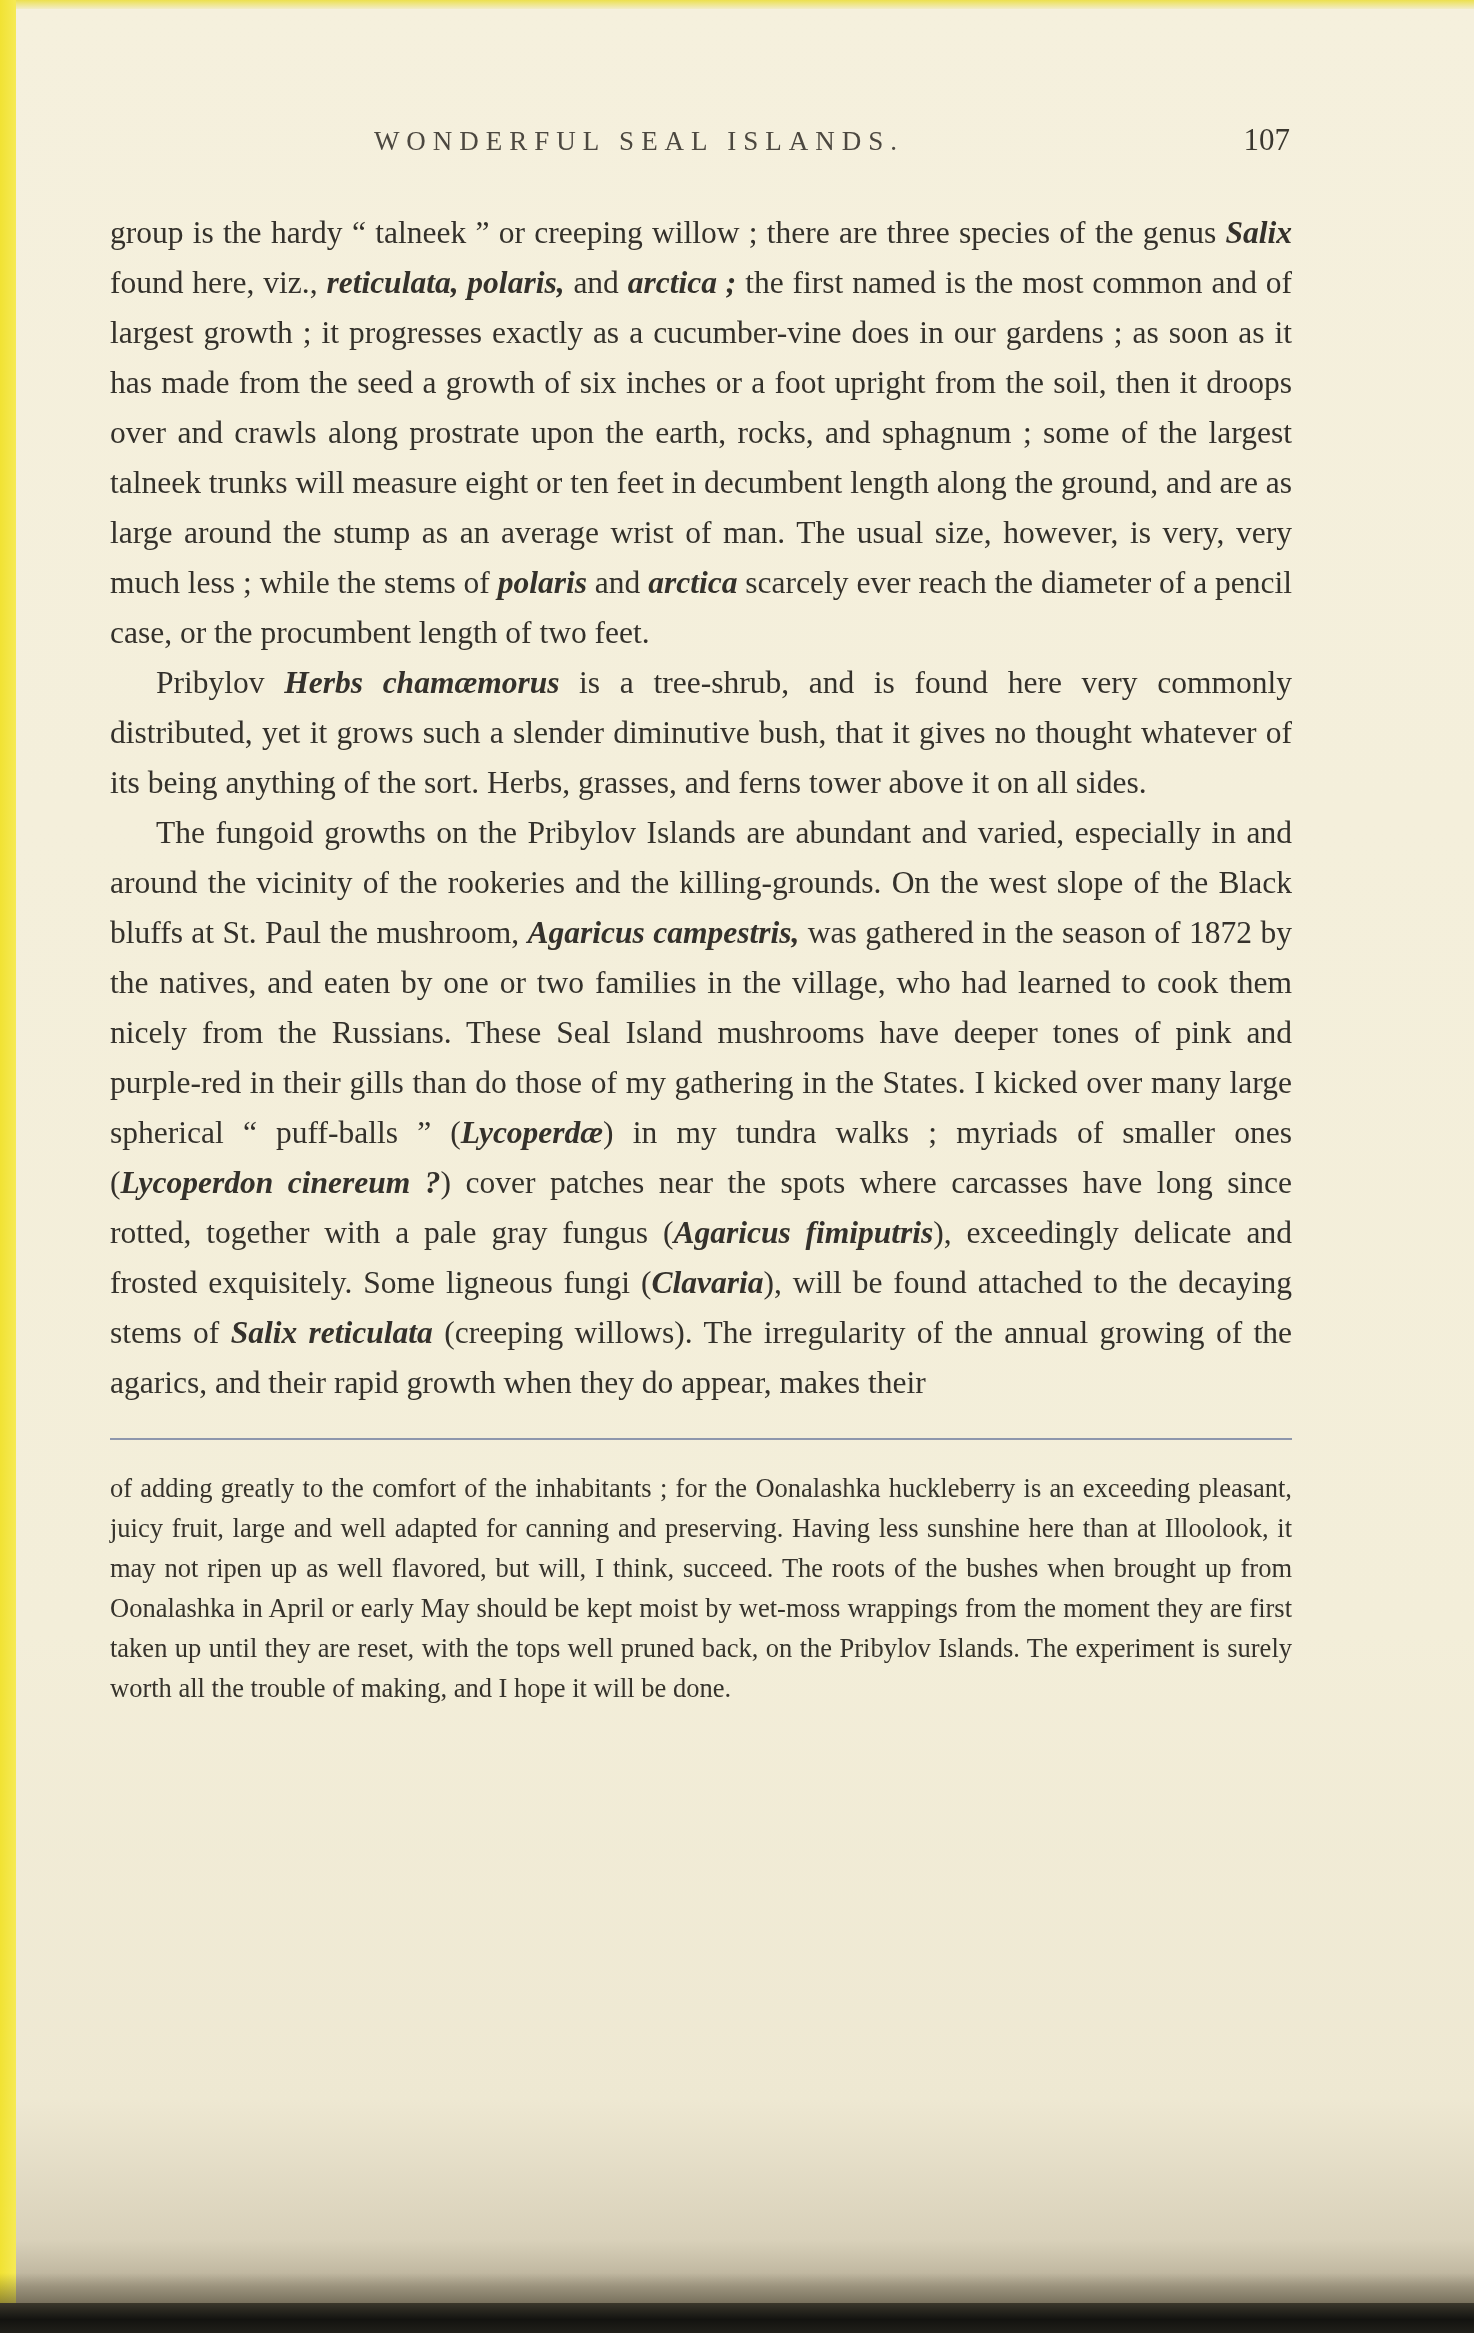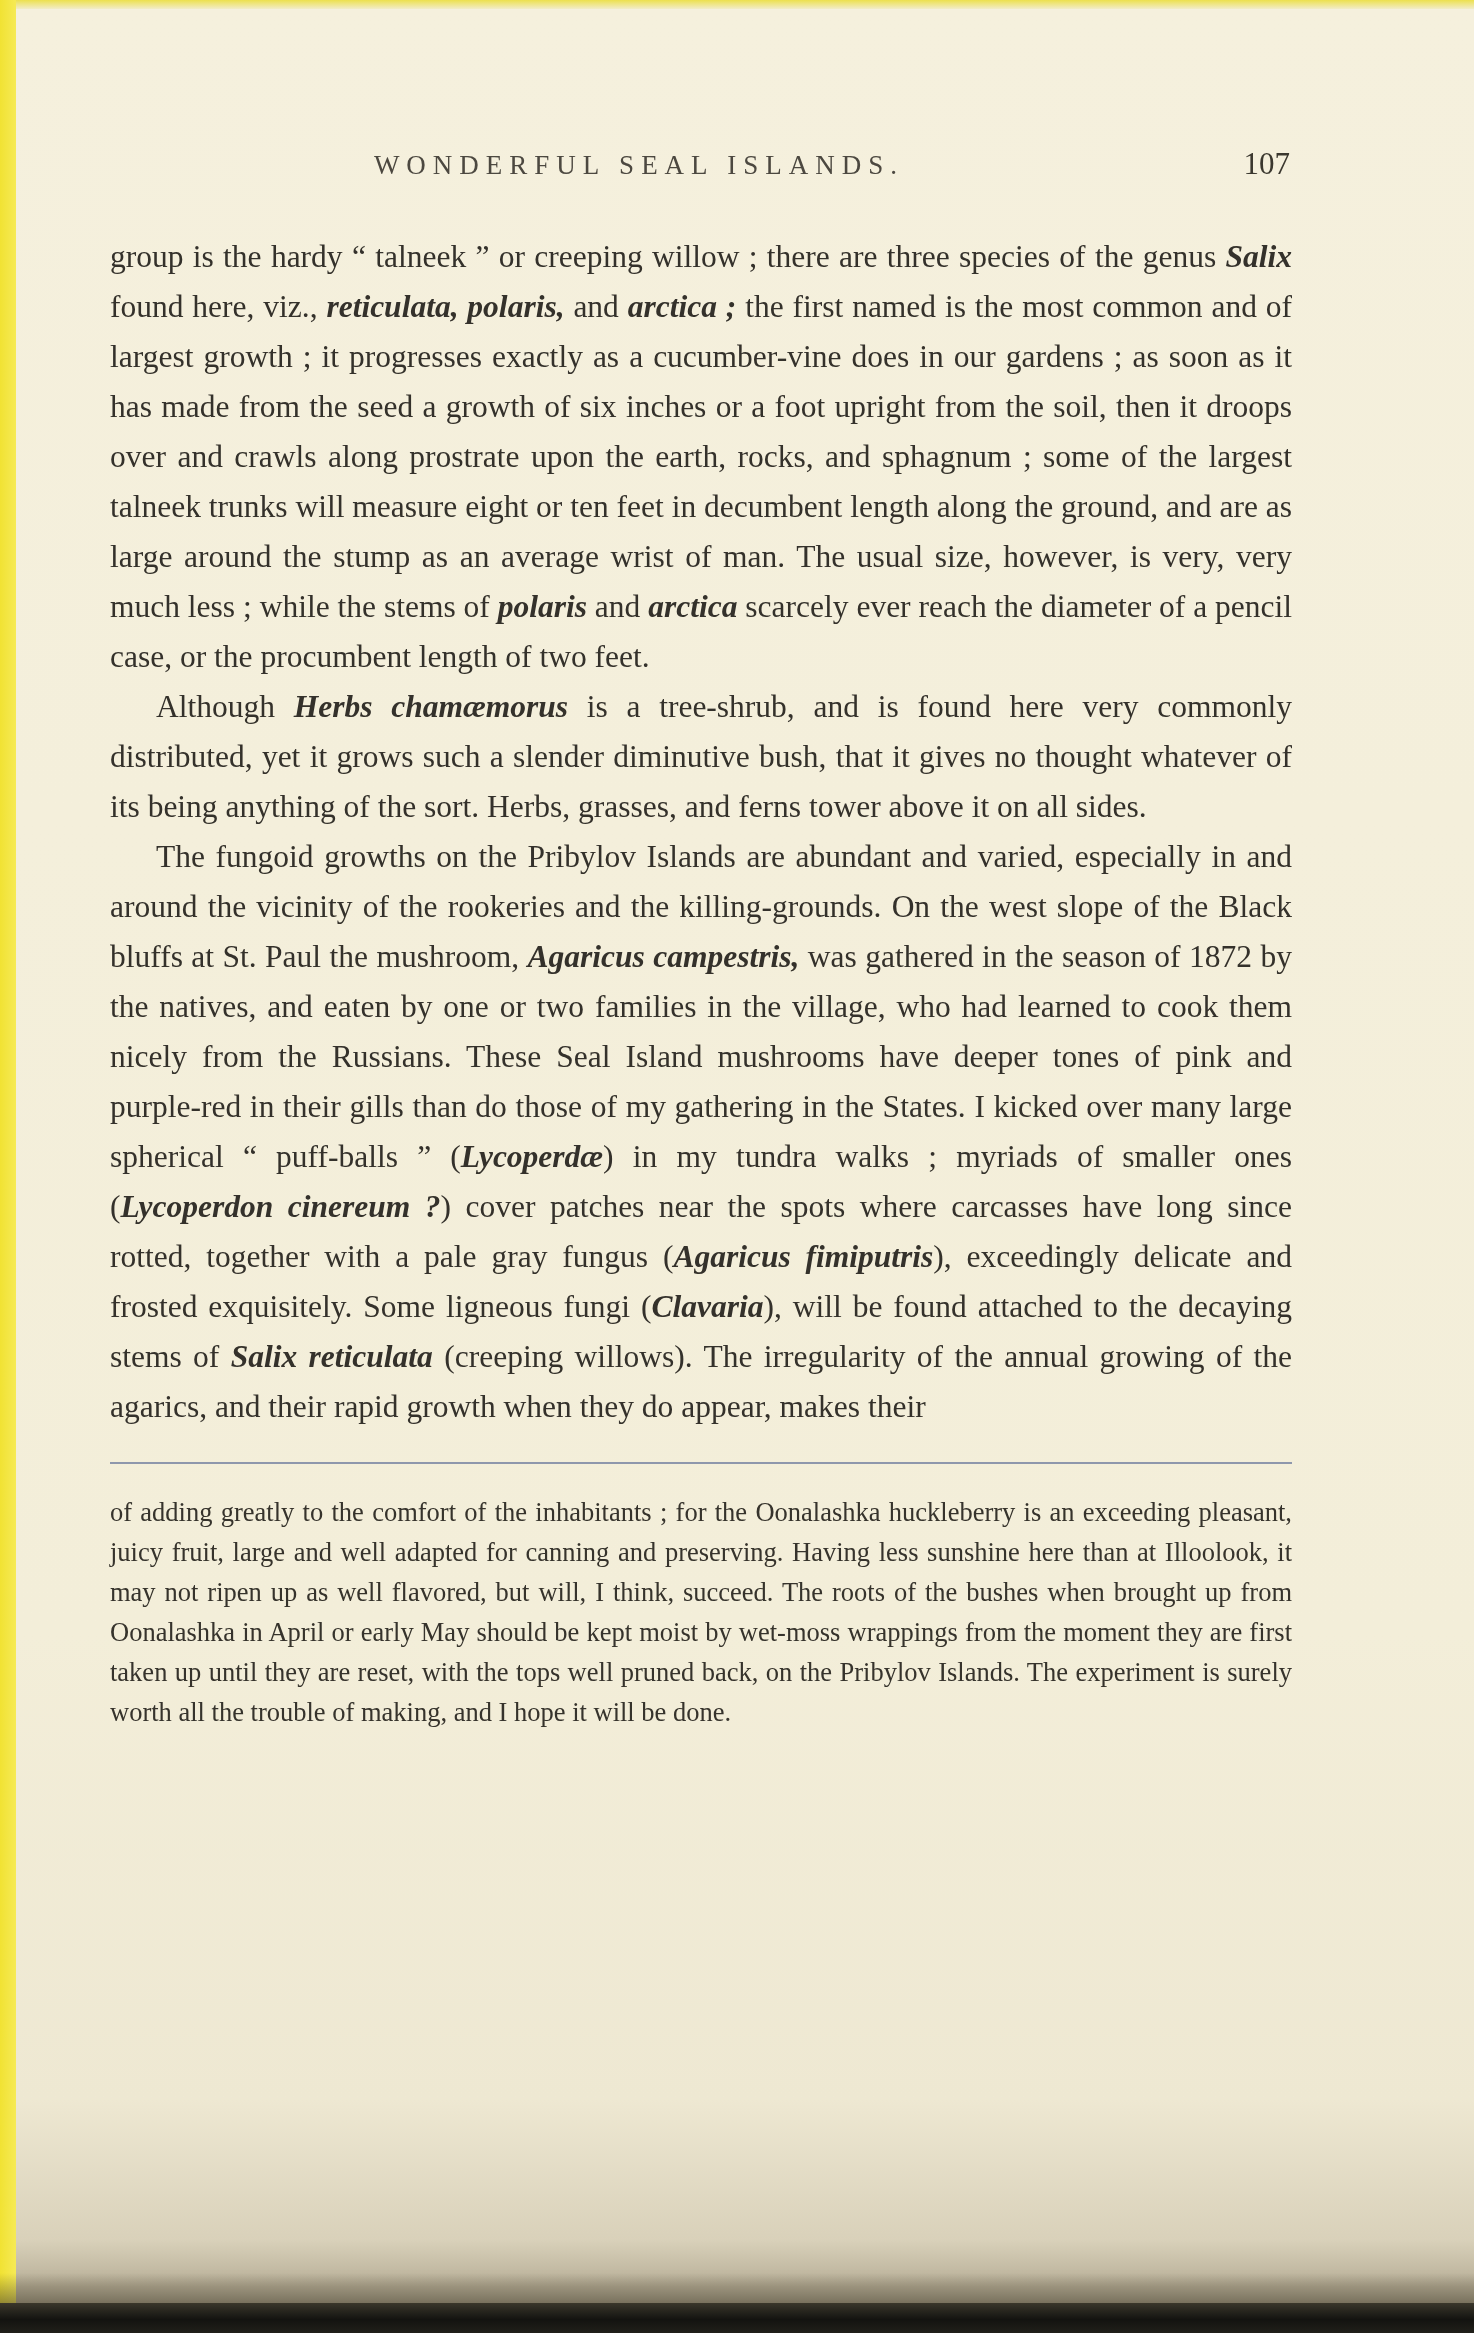--- a/index.html
+++ b/index.html
@@ -53,7 +53,6 @@
   .header {
     position: relative;
     height: 66px;
-    margin-top: 24px;
   }
   .title {
     position: absolute;

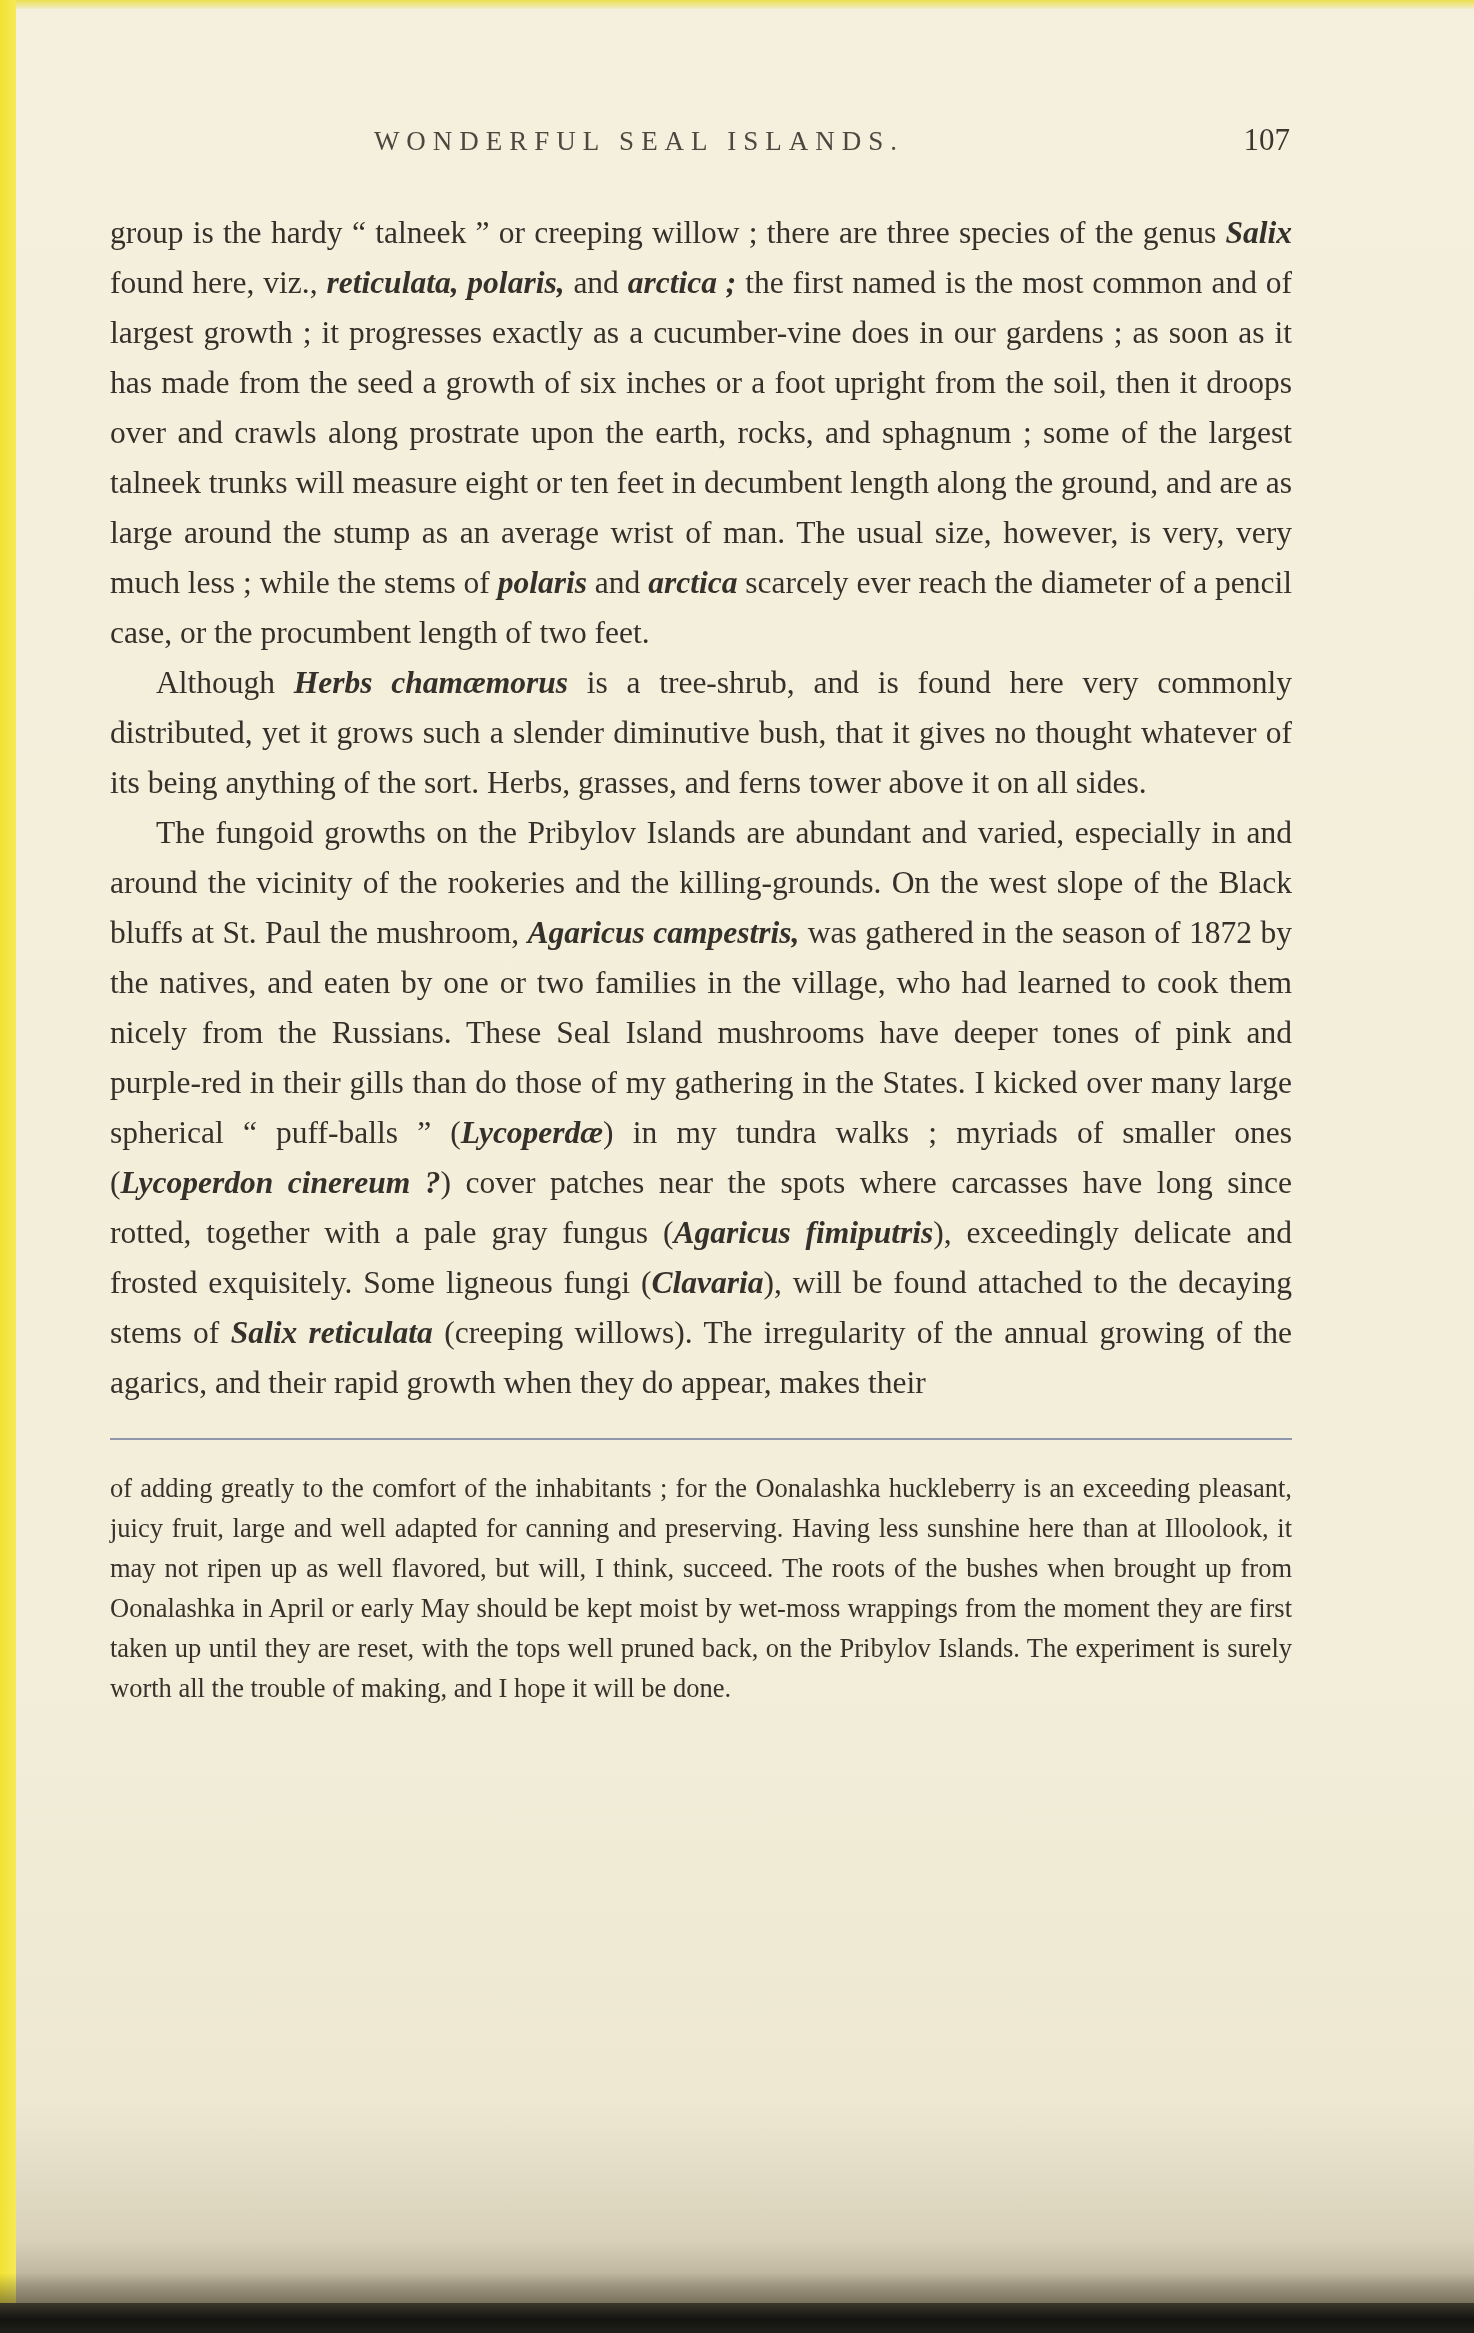--- a/index.html
+++ b/index.html
@@ -117,7 +117,7 @@
 
     <div class="body-text">
         <p><span>group is the hardy “ talneek ” or creeping willow ; there are three species of the genus </span><em>Salix</em><span> found here, viz., </span><em>reticulata, polaris,</em><span> and </span><em>arctica ;</em><span> the first named is the most common and of largest growth ; it progresses exactly as a cucumber-vine does in our gardens ; as soon as it has made from the seed a growth of six inches or a foot upright from the soil, then it droops over and crawls along prostrate upon the earth, rocks, and sphagnum ; some of the largest talneek trunks will measure eight or ten feet in decumbent length along the ground, and are as large around the stump as an average wrist of man.  The usual size, however, is very, very much less ; while the stems of </span><em>polaris</em><span> and </span><em>arctica</em><span> scarcely ever reach the diameter of a pencil case, or the procumbent length of two feet.</span></p>
-        <p class="indent"><span>Although </span><em>Herbs chamæmorus</em><span> is a tree-shrub, and is found here very commonly distributed, yet it grows such a slender diminutive bush, that it gives no thought whatever of its being anything of the sort.  Herbs, grasses, and ferns tower above it on all sides.</span></p>
+        <p class="indent"><span>Pribylov </span><em>Herbs chamæmorus</em><span> is a tree-shrub, and is found here very commonly distributed, yet it grows such a slender diminutive bush, that it gives no thought whatever of its being anything of the sort.  Herbs, grasses, and ferns tower above it on all sides.</span></p>
         <p class="indent"><span>The fungoid growths on the Pribylov Islands are abundant and varied, especially in and around the vicinity of the rookeries and the killing-grounds.  On the west slope of the Black bluffs at St. Paul the mushroom, </span><em>Agaricus campestris,</em><span> was gathered in the season of 1872 by the natives, and eaten by one or two families in the village, who had learned to cook them nicely from the Russians. These Seal Island mushrooms have deeper tones of pink and purple-red in their gills than do those of my gathering in the States.  I kicked over many large spherical “ puff-balls ” (</span><em>Lycoperdæ</em><span>) in my tundra walks ; myriads of smaller ones (</span><em>Lycoperdon cinereum ?</em><span>) cover patches near the spots where carcasses have long since rotted, together with a pale gray fungus (</span><em>Agaricus fimiputris</em><span>), exceedingly delicate and frosted exquisitely.  Some ligneous fungi (</span><em>Clavaria</em><span>), will be found attached to the decaying stems of </span><em>Salix reticulata</em><span> (creeping willows).  The irregularity of the annual growing of the agarics, and their rapid growth when they do appear, makes their</span></p>
       </div>
 

